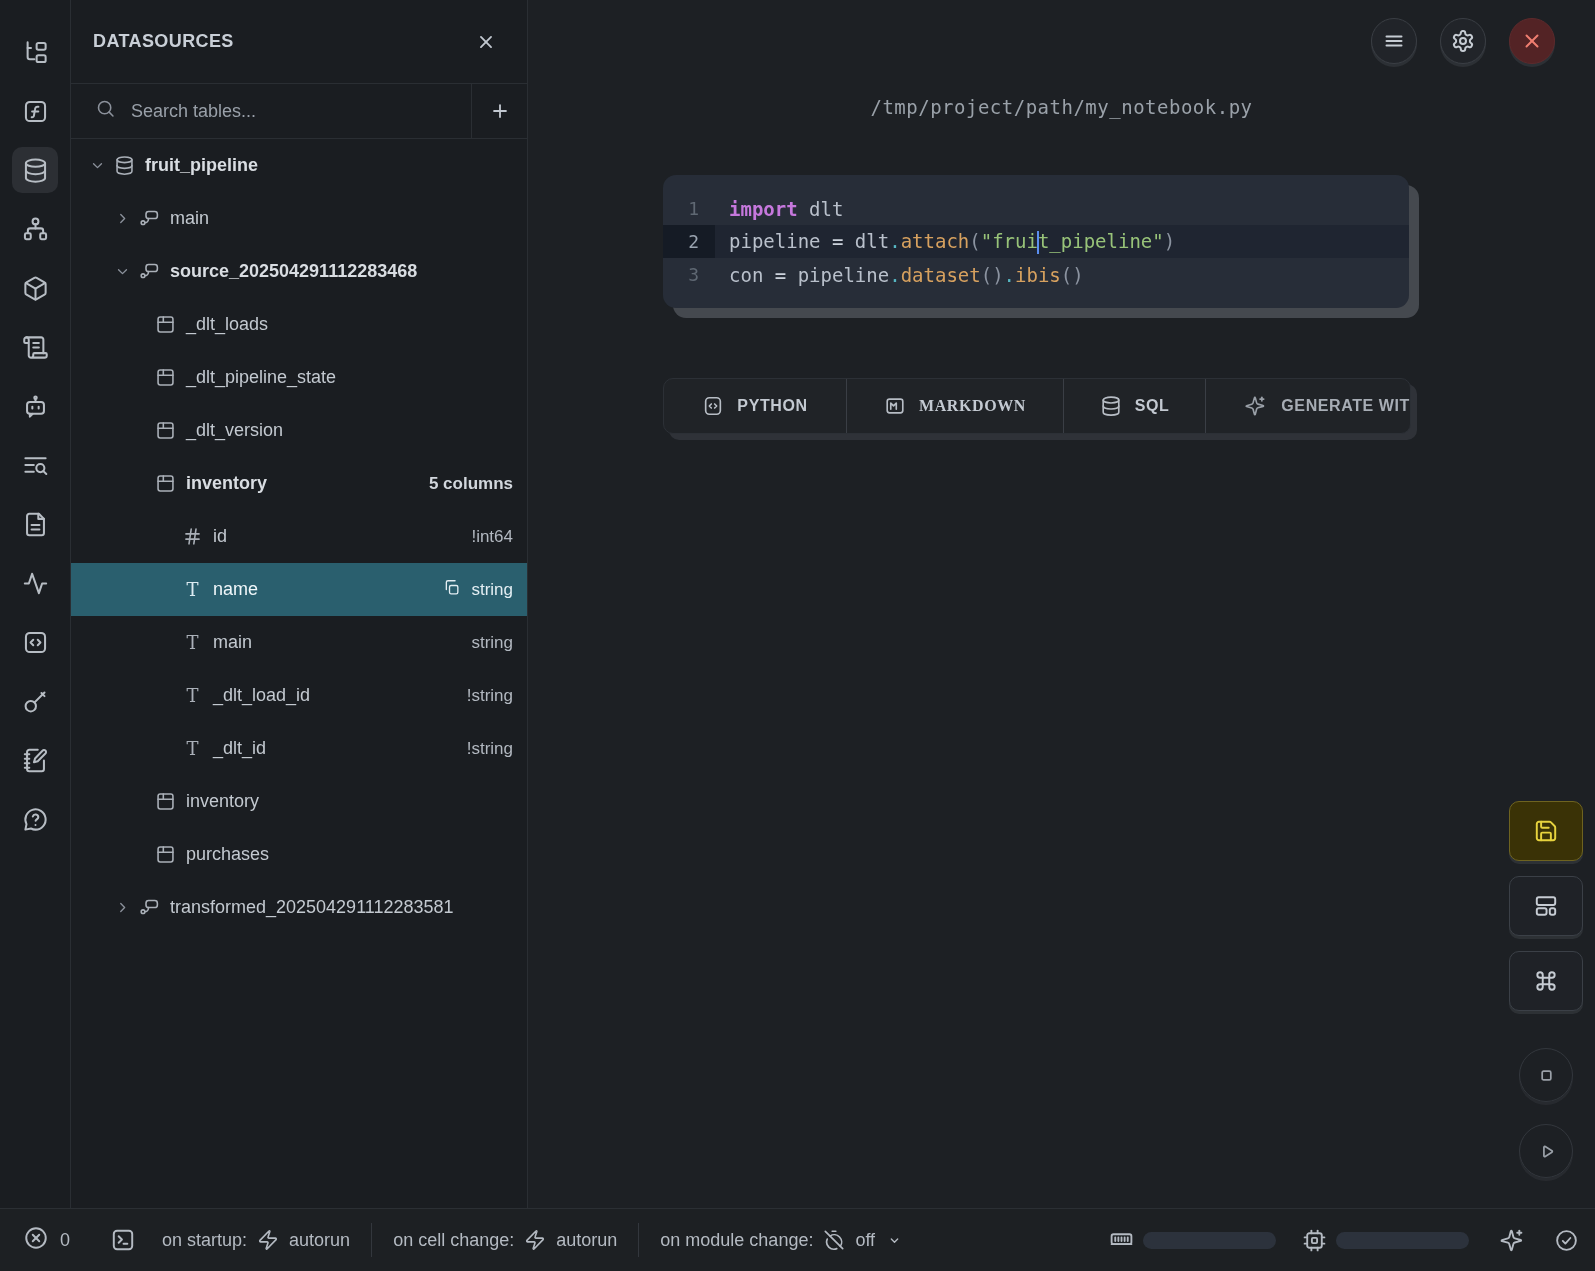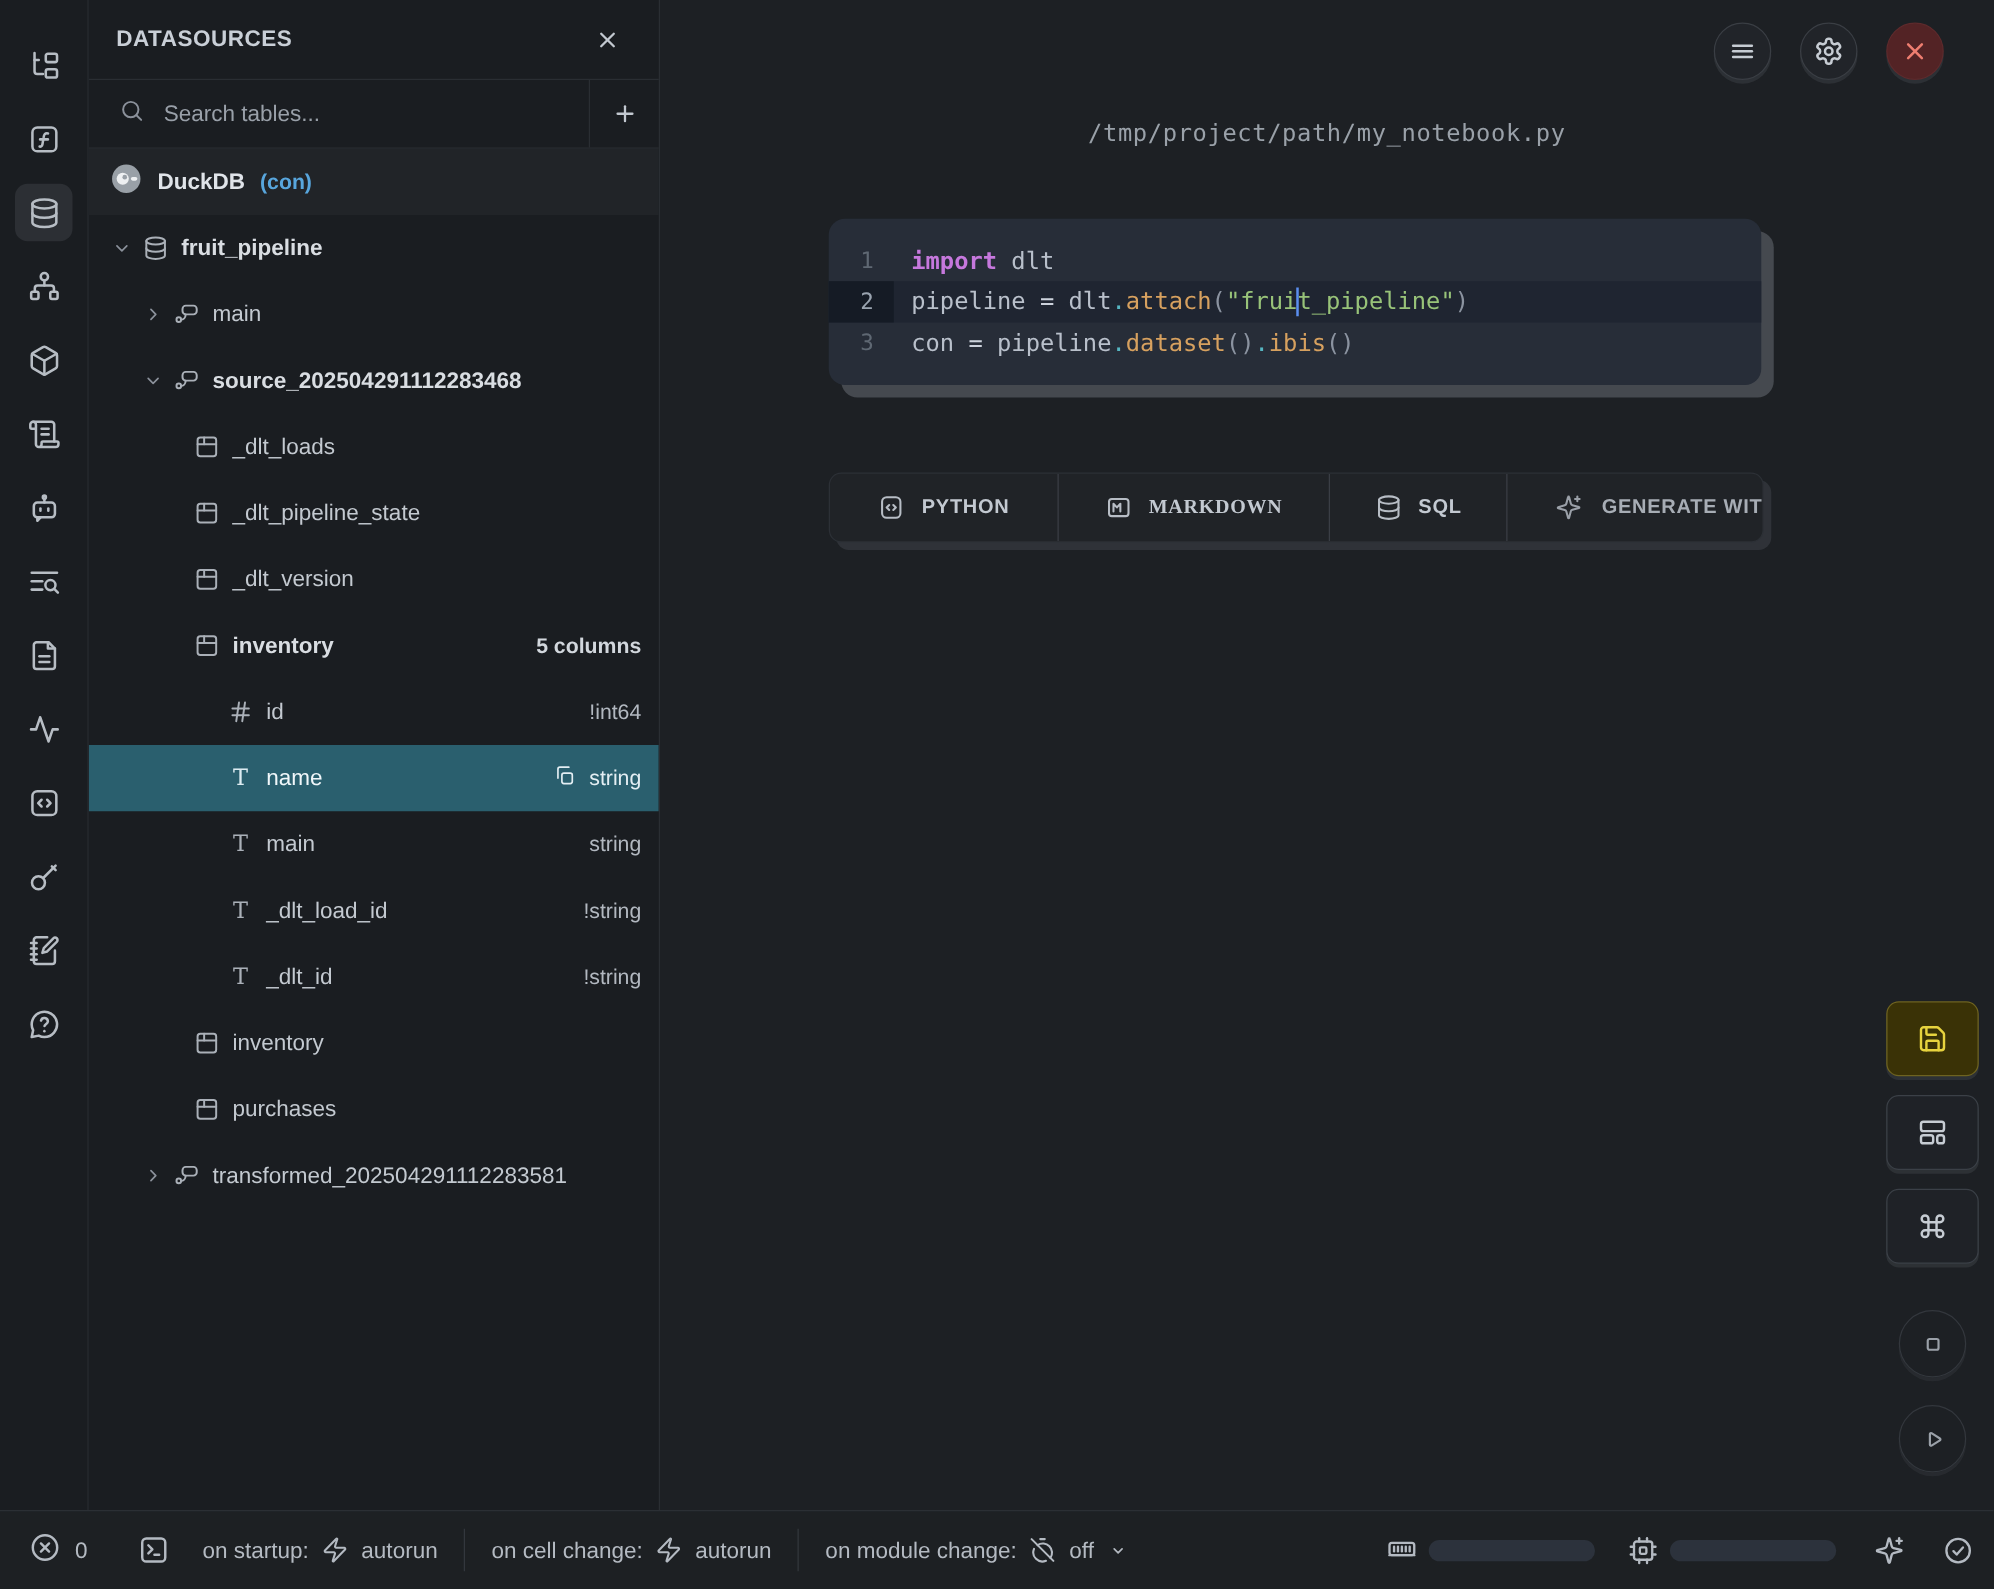--- a/index.html
+++ b/index.html
@@ -21,7 +21,7 @@
   
   .panel { width:457px; flex:none; background:#1a1d21; border-right:1px solid #2a2e33;
            display:flex; flex-direction:column; }
-  .panel-header { height:64px; flex:none; border-bottom:1px solid #2a2e33;
+  .panel-header { height:84px; flex:none; border-bottom:1px solid #2a2e33;
                   display:flex; align-items:center; padding:0 30px 0 22px; }
   .panel-title { flex:1; font-size:18px; font-weight:700; letter-spacing:.4px; color:#c9cfd7; }
   .panel-close { color:#c2c8d0; cursor:pointer; display:flex; }

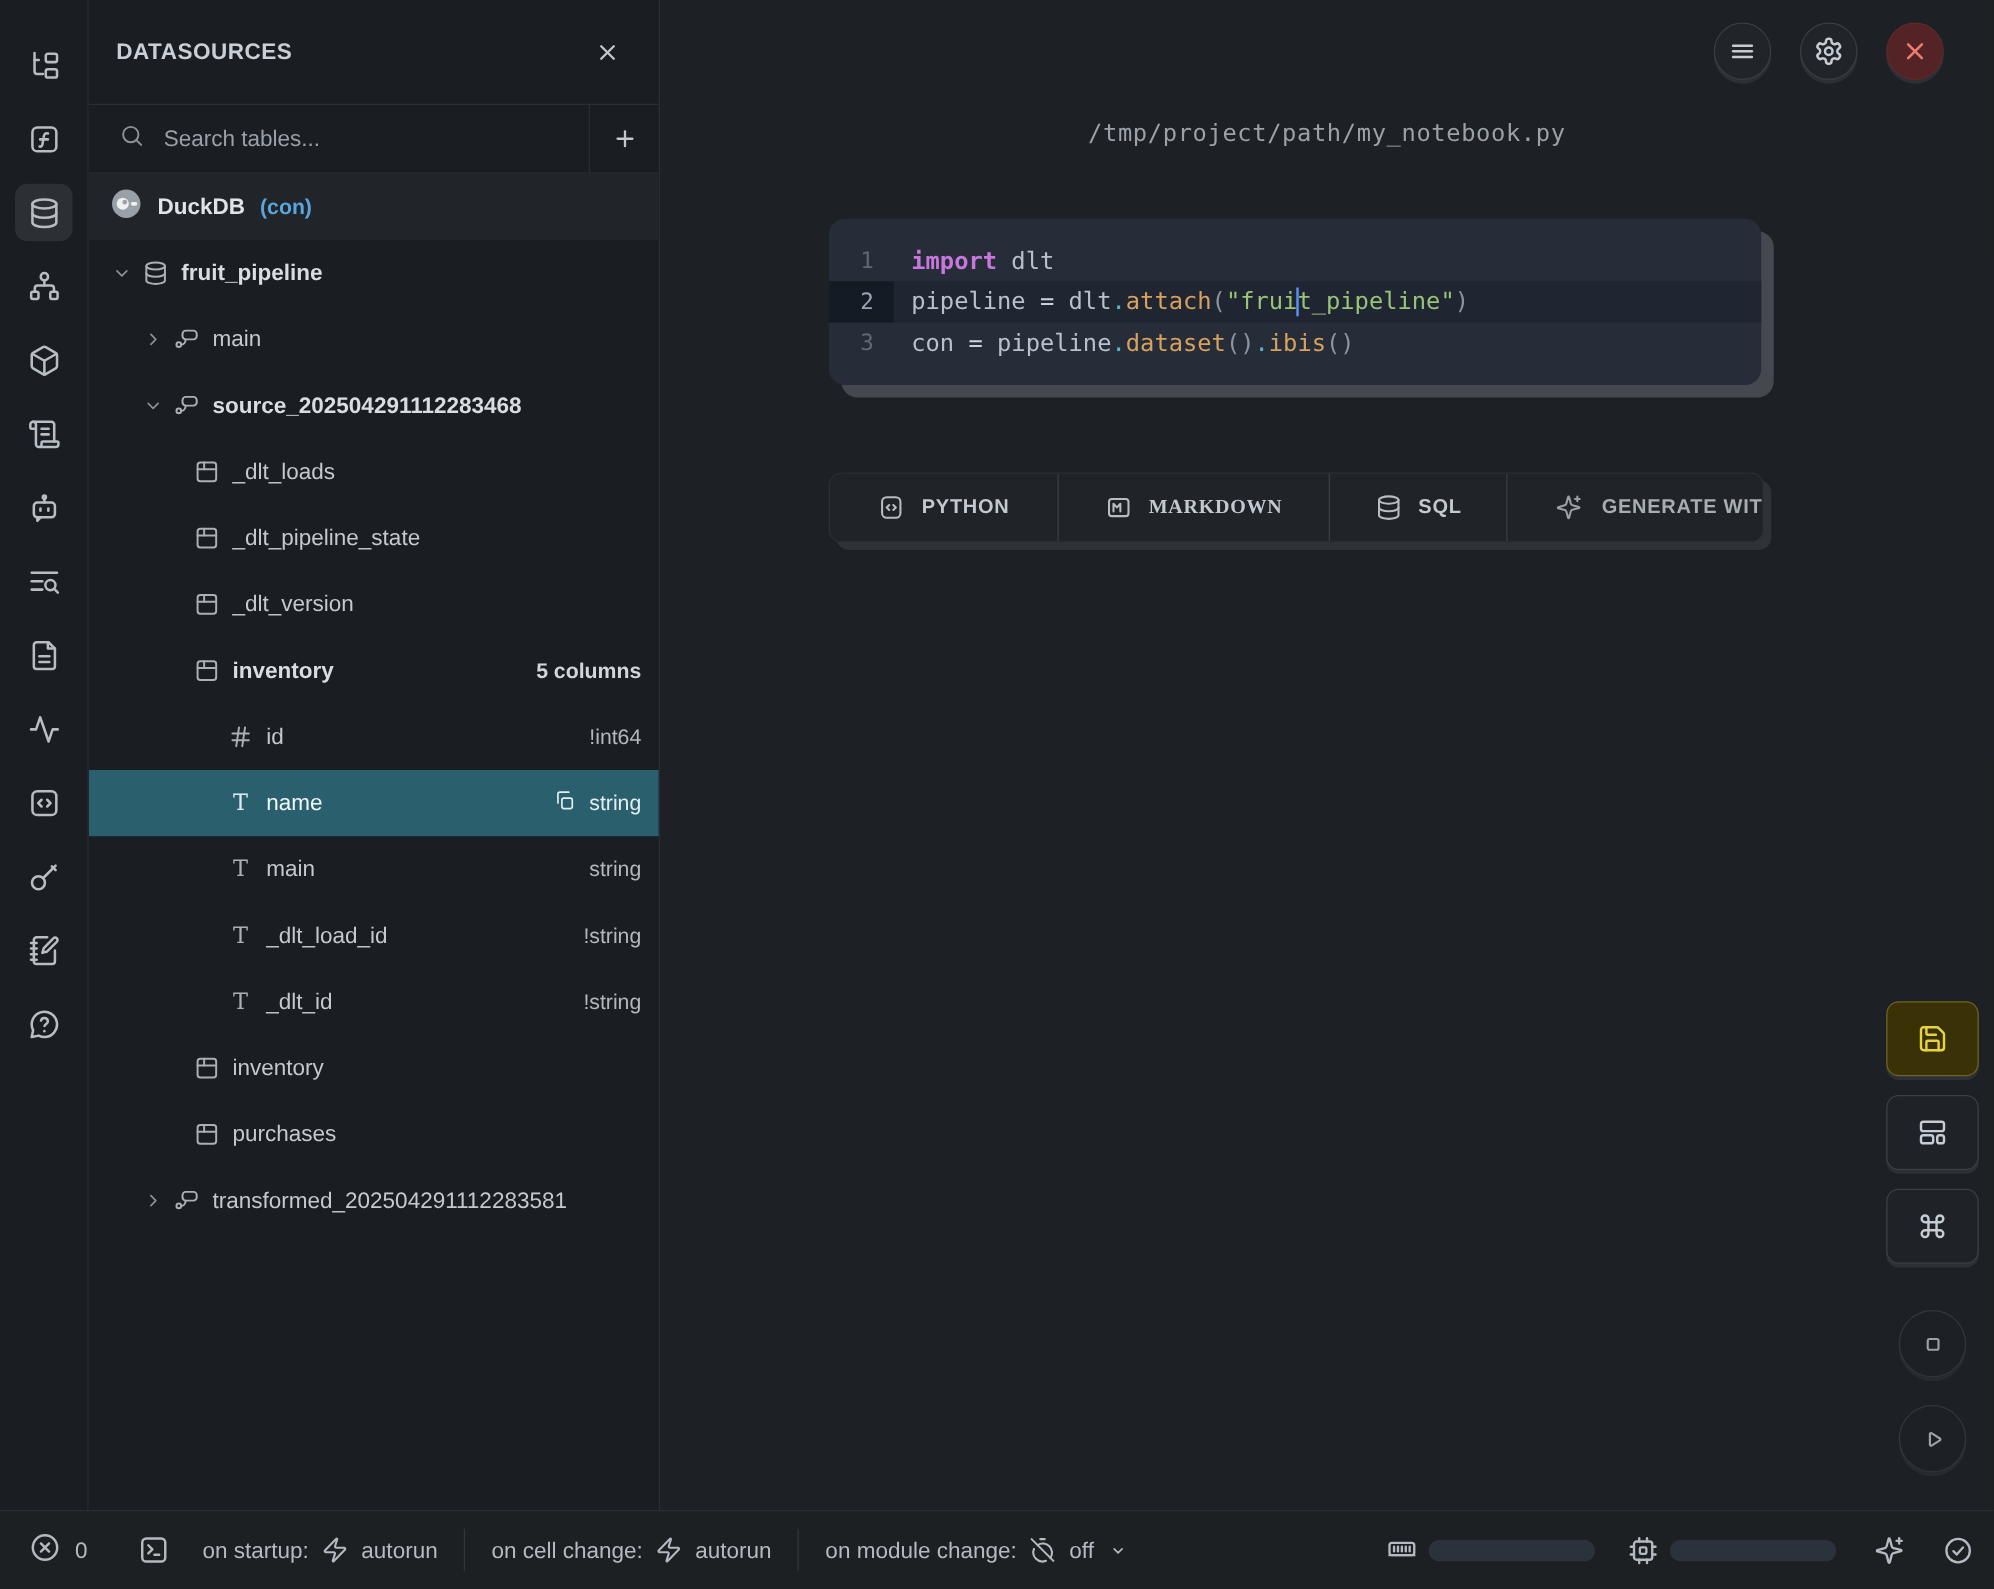--- a/index.html
+++ b/index.html
@@ -261,16 +261,6 @@
           </svg>
         </div>
     </div>
-    <div class="conn-row">
-      <span id="duck-logo"><svg width="26" height="26" viewBox="0 0 24 24">
-            <circle cx="12" cy="12" r="10.5" fill="#99a0a7"></circle>
-            <circle cx="9.4" cy="12" r="4.5" fill="#eef0f2"></circle>
-            <circle cx="10.9" cy="10.8" r="1.7" fill="#99a0a7"></circle>
-            <rect x="15.4" y="10.7" width="4.8" height="2.7" rx="1.35" fill="#eef0f2"></rect>
-          </svg></span>
-      <span class="conn-name">DuckDB</span>
-      <span class="conn-var">(con)</span>
-    </div>
     <div class="tree">
         <div class="tree-row lv1 bold">
           <span class="chev">

